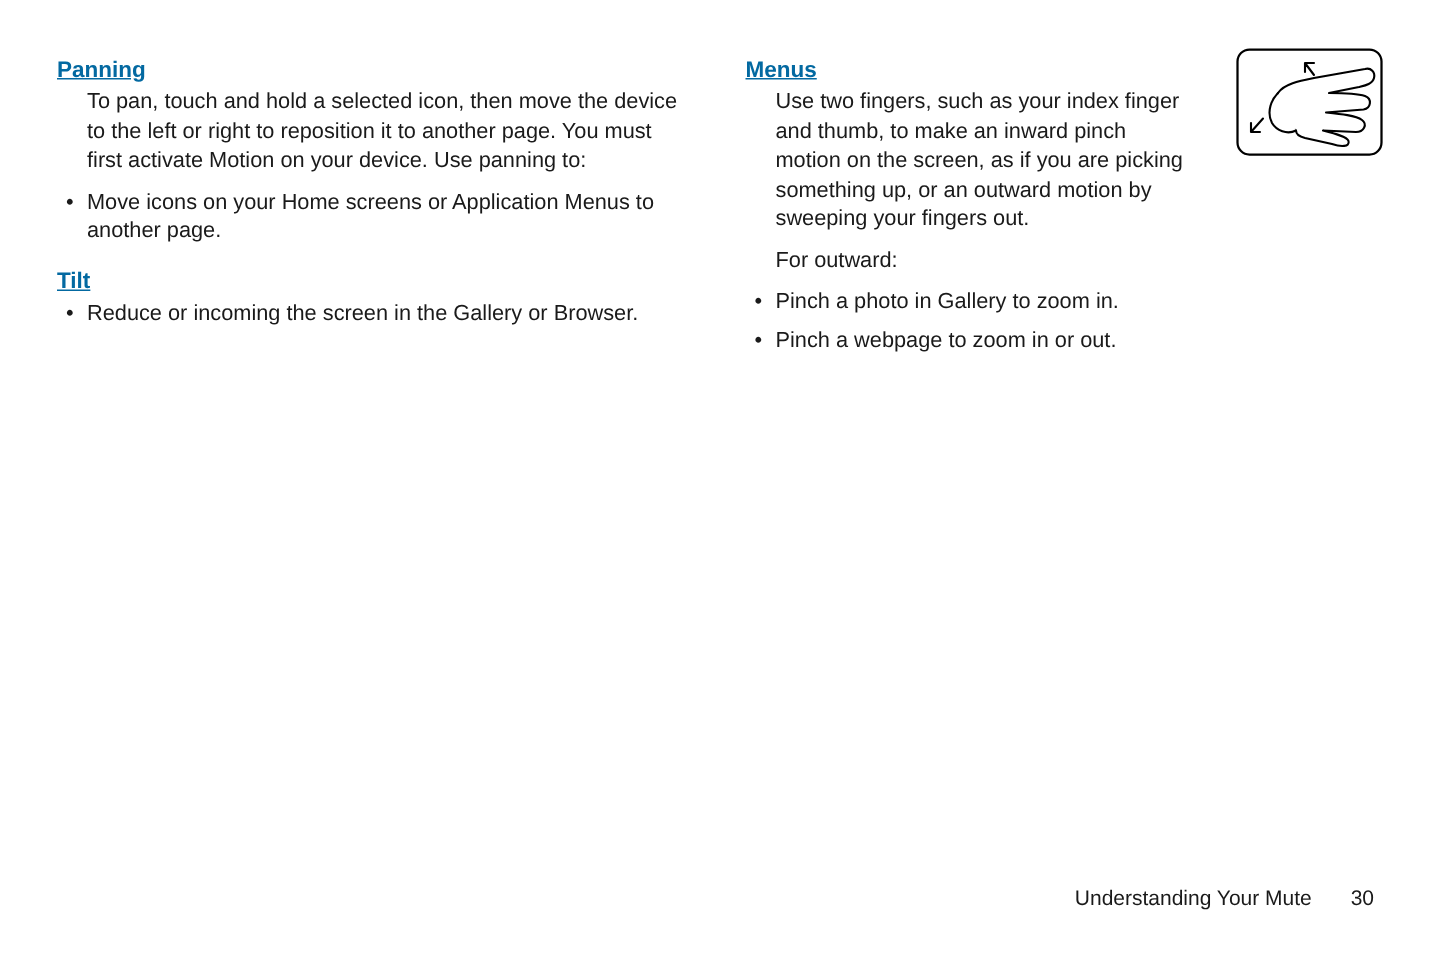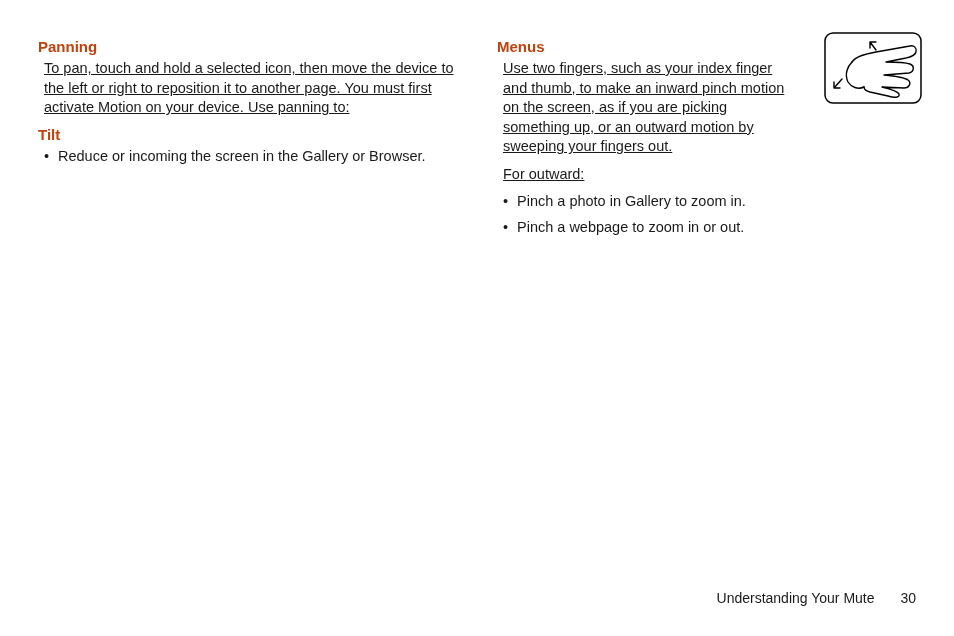--- a/index.html
+++ b/index.html
@@ -26,9 +26,10 @@
     }
     .section-heading {
       font-weight: bold;
-      color: #c2410c;
+      color: #0369a1;
       font-size: 15px;
       margin-bottom: 4px;
+      text-decoration: underline;
     }
     .para {
       line-height: 1.35;

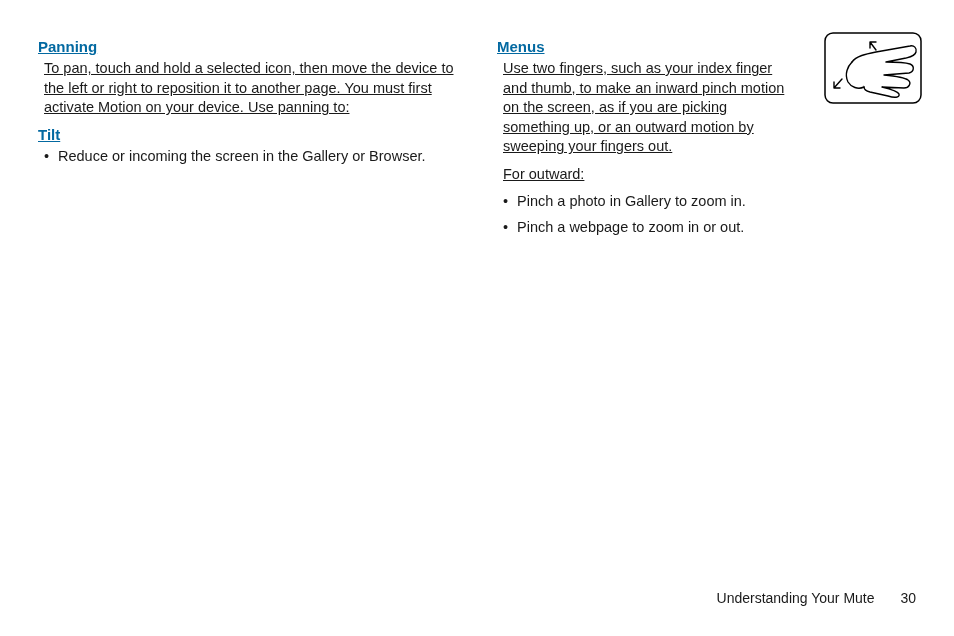--- a/index.html
+++ b/index.html
@@ -33,10 +33,9 @@
     }
     .para {
       line-height: 1.35;
-      margin-left: 6px;
+      margin-left: 20px;
       margin-bottom: 8px;
       font-stretch: semi-condensed;
-      text-decoration: underline;
     }
     ul.bullets {
       list-style: none;

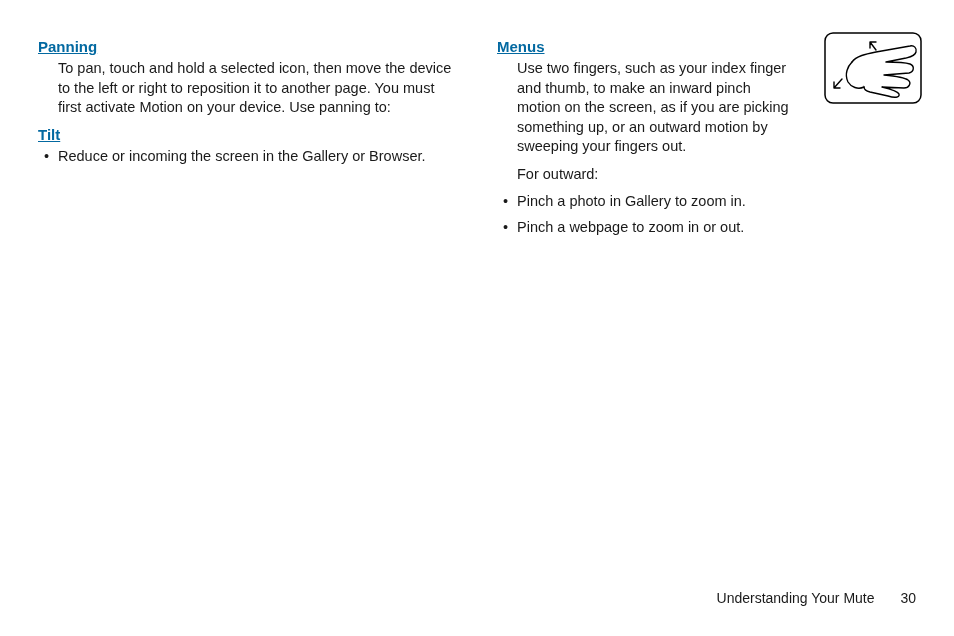--- a/index.html
+++ b/index.html
@@ -81,6 +81,9 @@
     <div>
       <div class="section-heading">Panning</div>
       <p class="para">To pan, touch and hold a selected icon, then move the device to the left or right to reposition it to another page. You must first activate Motion on your device. Use panning to:</p>
+      <ul class="bullets">
+        <li>Move icons on your Home screens or Application Menus to another page.</li>
+      </ul>
     </div>
 
     <div>

